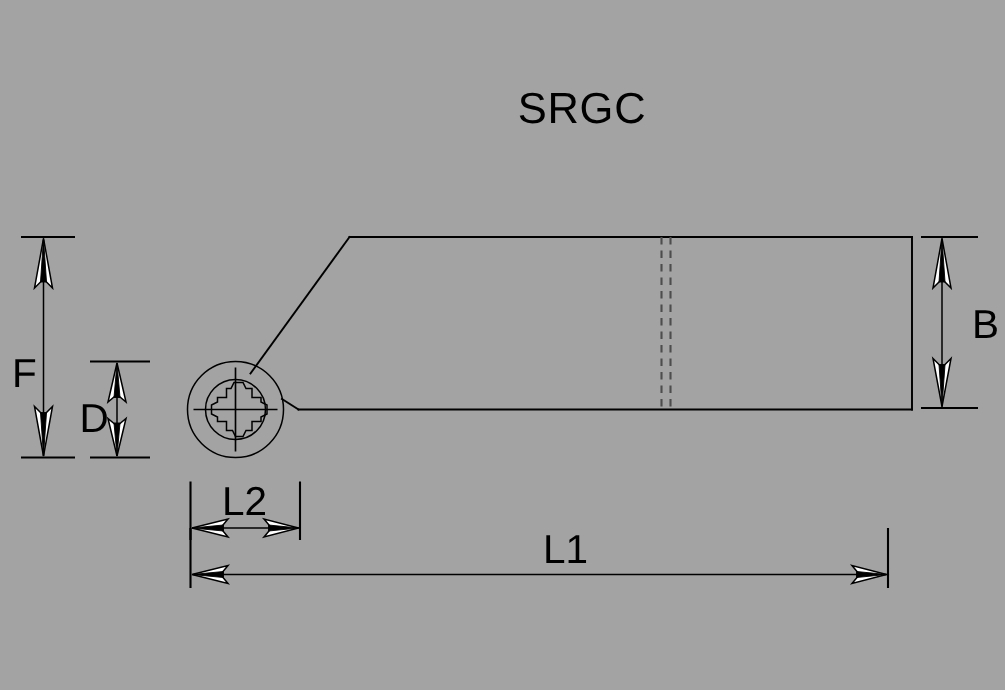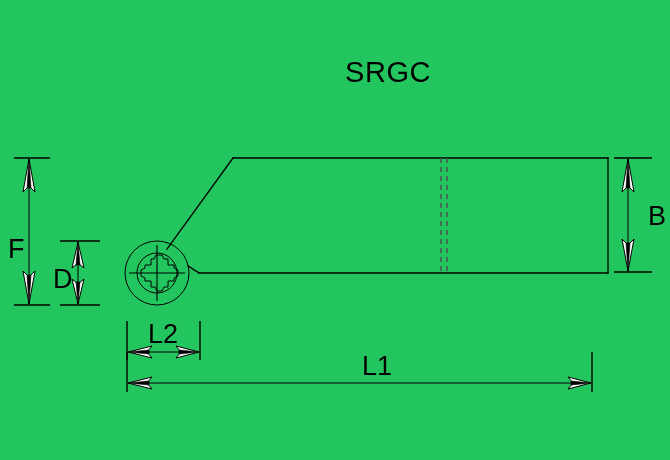--- a/index.html
+++ b/index.html
@@ -17,7 +17,7 @@
     position: relative;
     width: 670px;
     height: 460px;
-    background: #22c55e;
+    background: #a3a3a3;
   }
   svg#technical-drawing {
     display: block;

